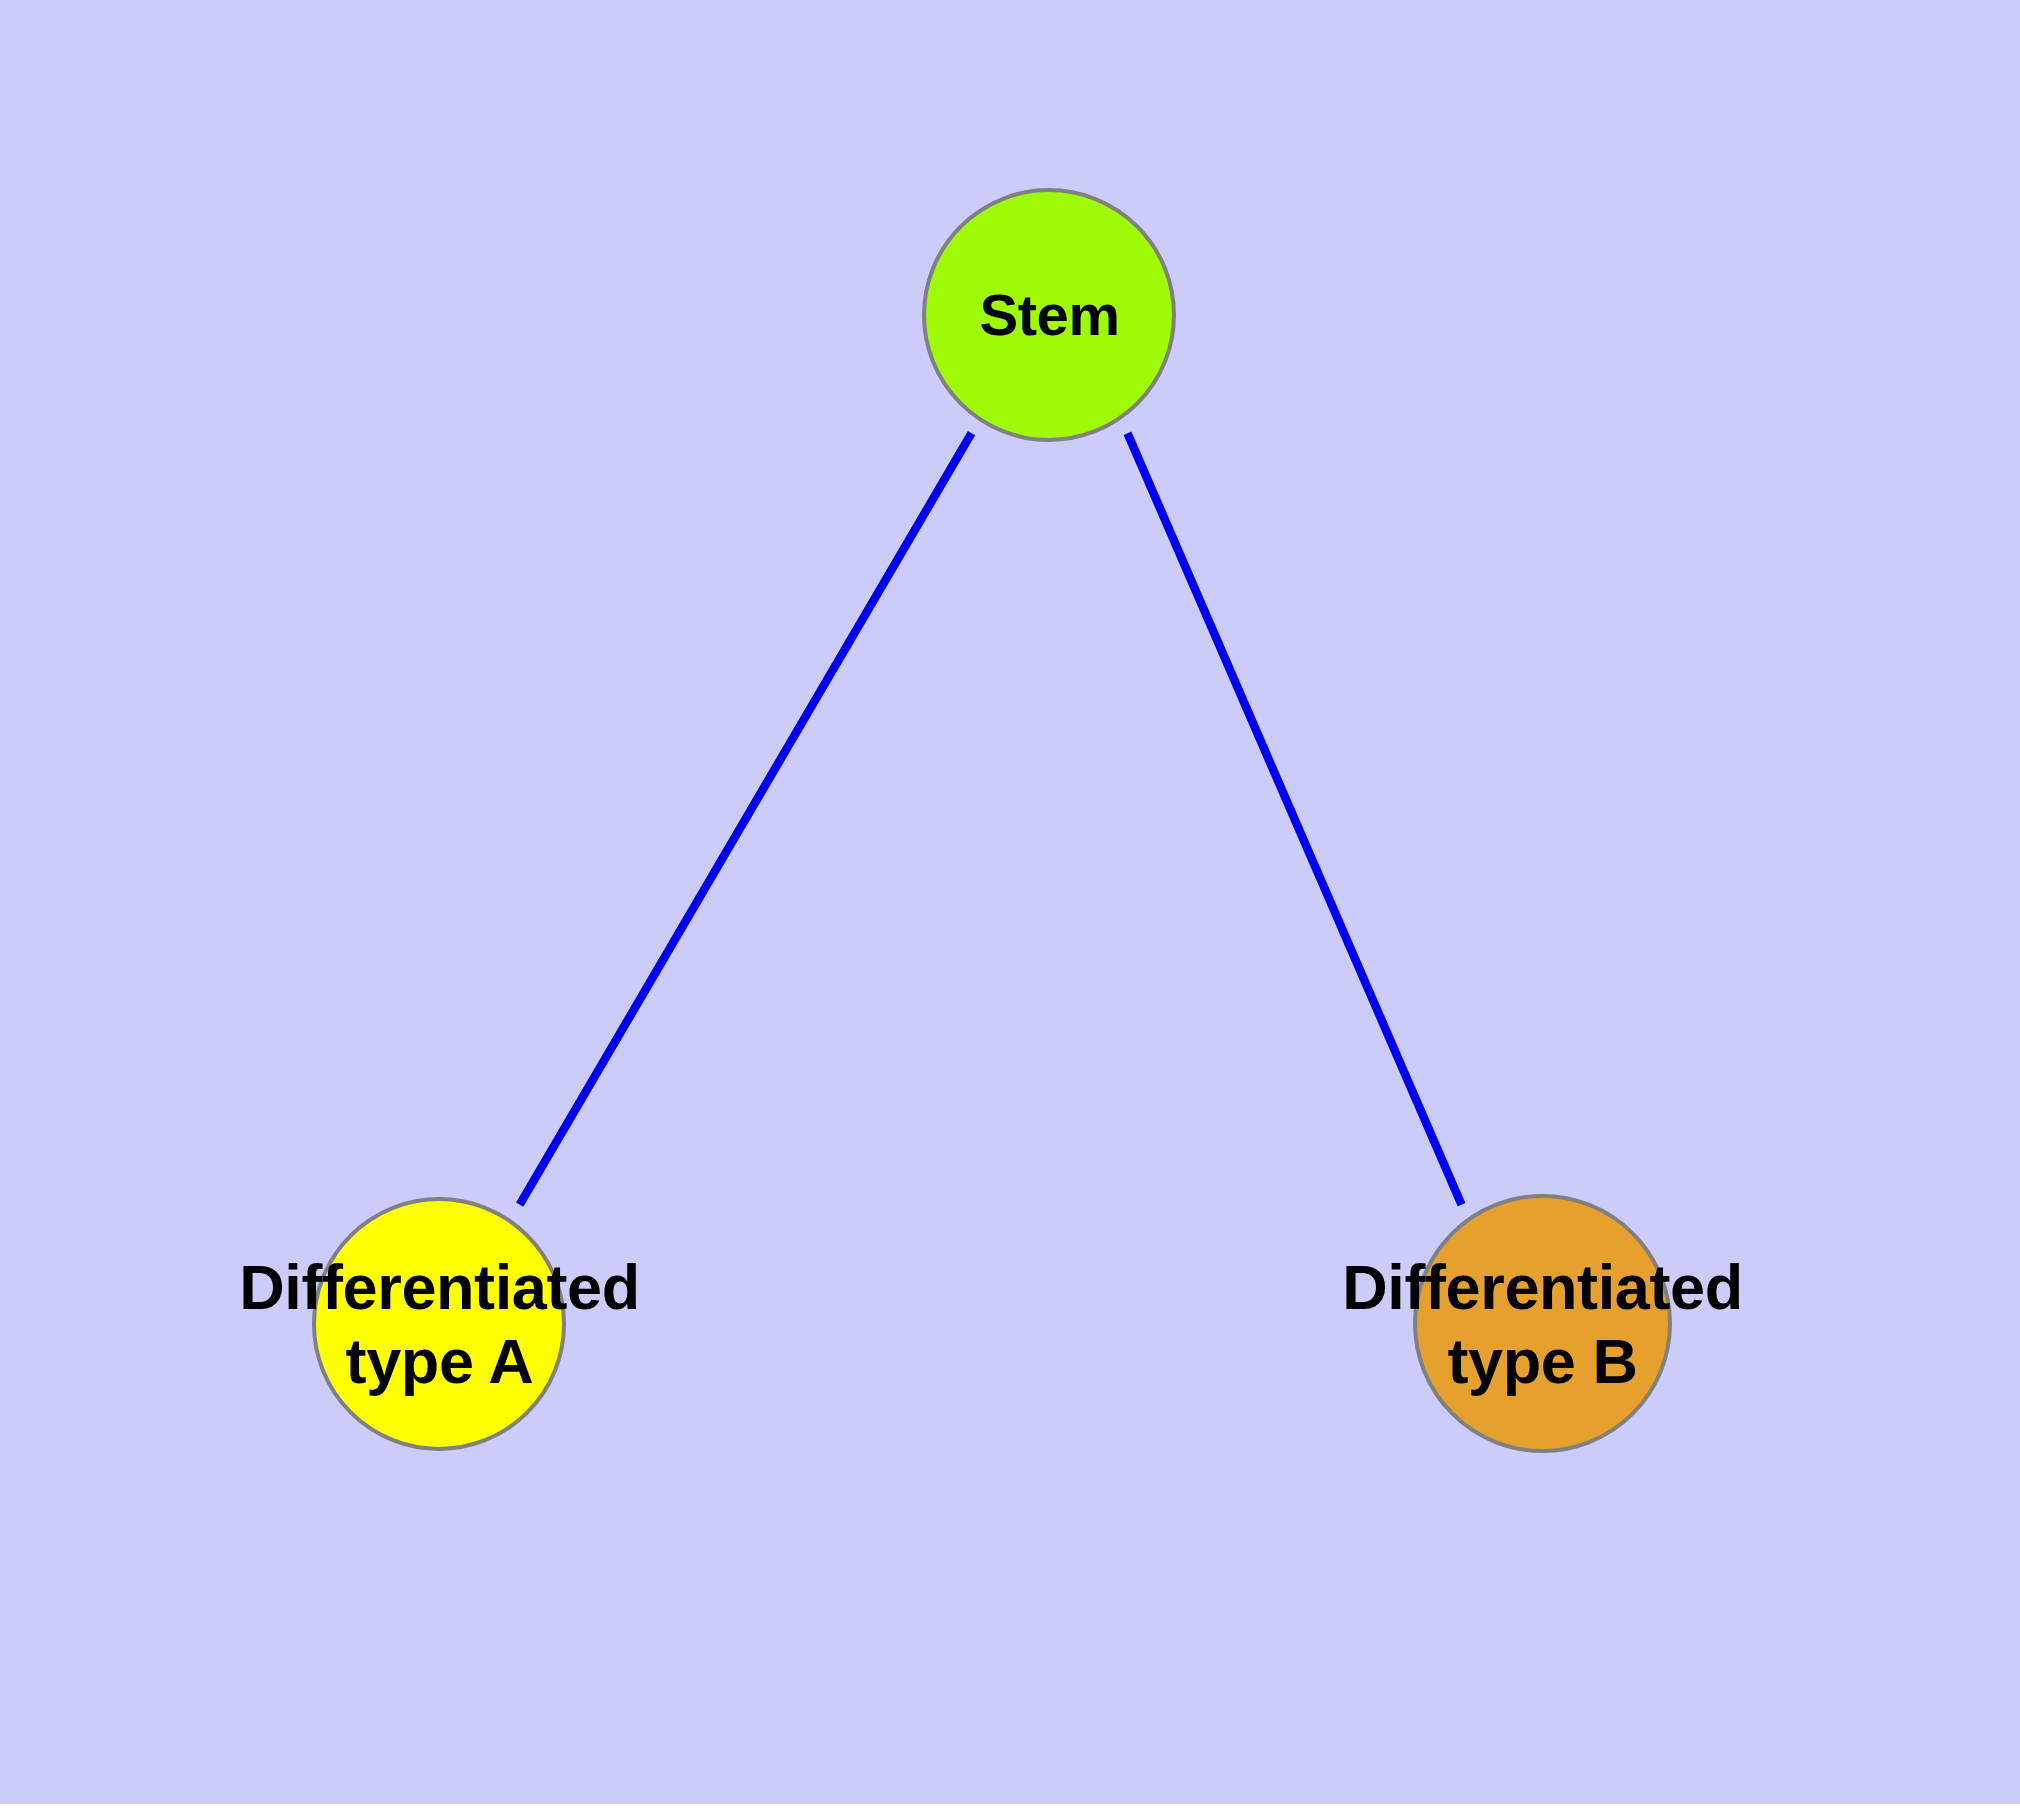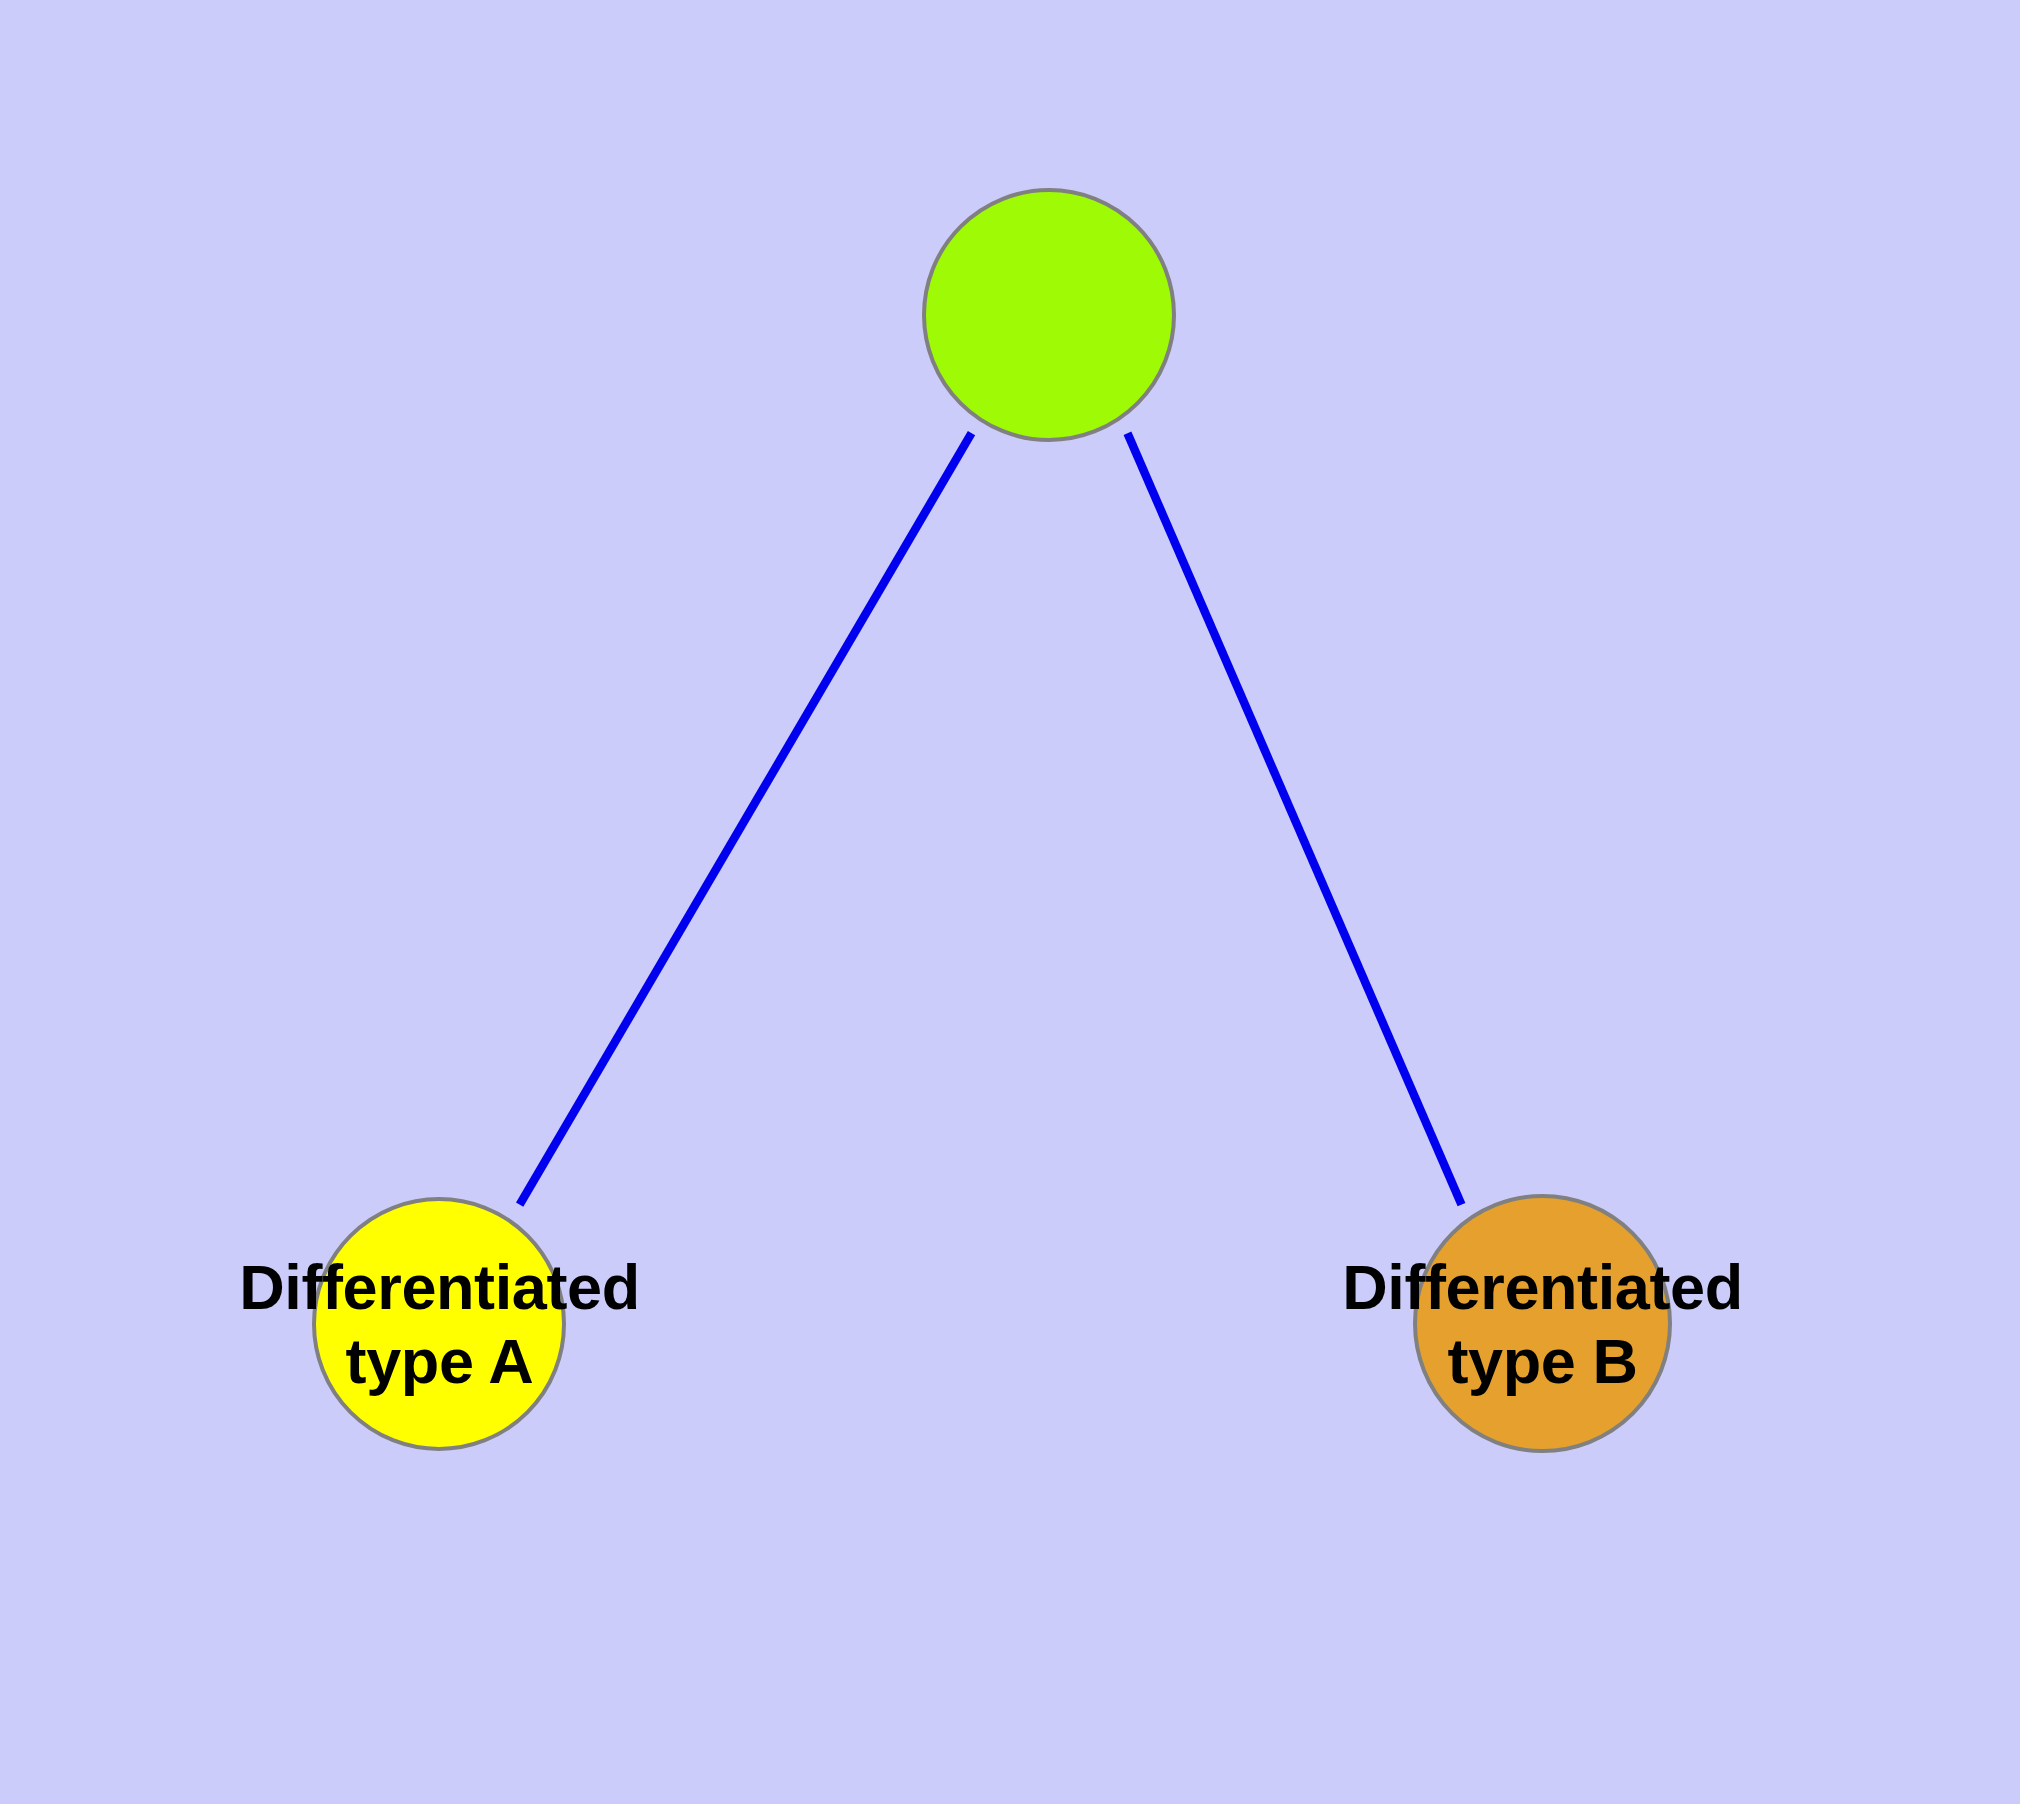--- a/index.html
+++ b/index.html
@@ -67,6 +67,7 @@
     <div class="node" style="left: 312px; top: 1197px; width: 254px; height: 254px; background: rgb(255, 255, 0); border-color: rgb(128, 128, 128); border-width: 4.2px;"></div>
     <div class="node" style="left: 1413px; top: 1194px; width: 259px; height: 259px; background: rgb(229, 160, 46); border-color: rgb(128, 128, 128); border-width: 4.2px;"></div>
 
+    <div class="node-label" style="font-size: 58px; color: rgb(0, 0, 0); left: 456px; width: 1187px; top: 281px;">Stem</div>
     <div class="node-label" style="font-size: 63px; color: rgb(0, 0, 0); left: -154px; width: 1187px; top: 1250px;">Differentiated
 type A</div>
     <div class="node-label" style="font-size: 63px; color: rgb(0, 0, 0); left: 949px; width: 1187px; top: 1250px;">Differentiated

